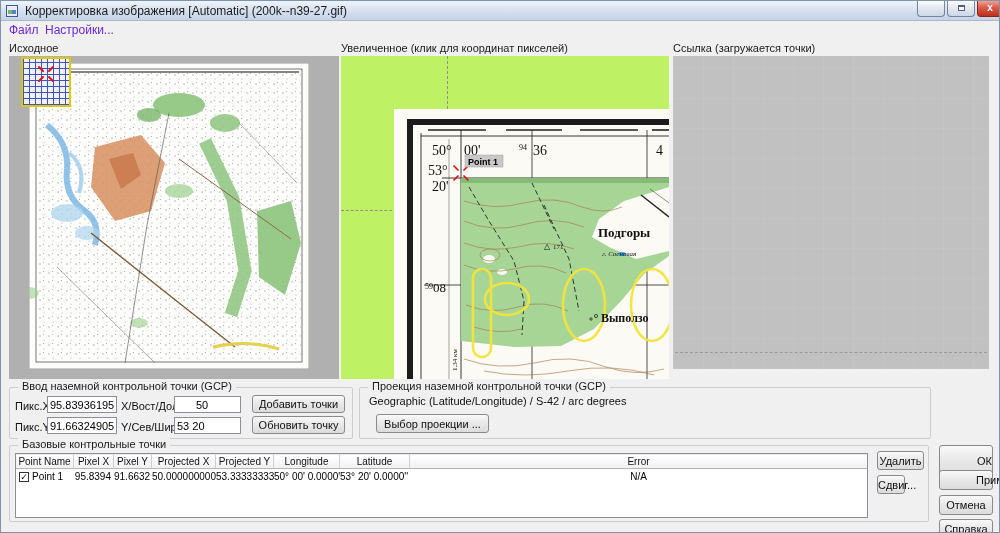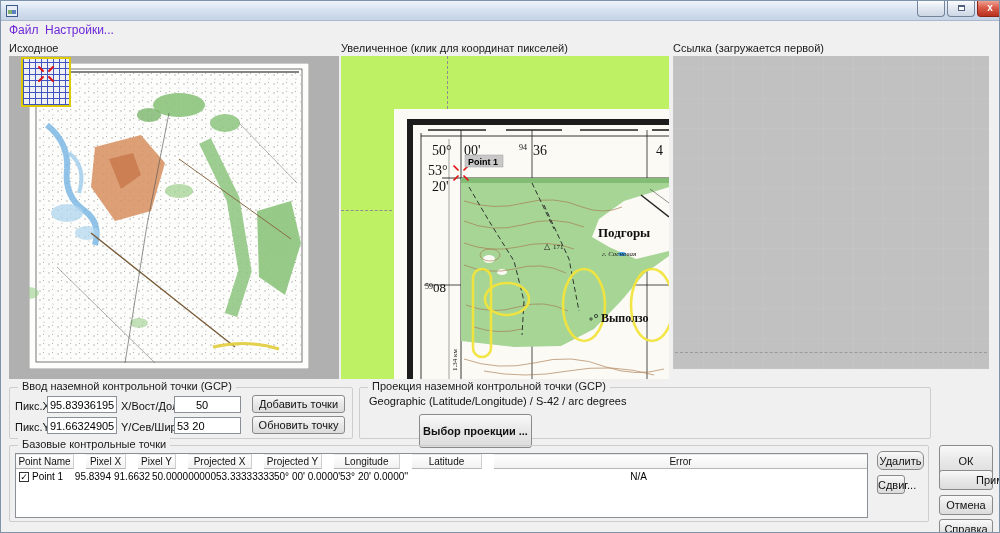--- a/index.html
+++ b/index.html
@@ -105,6 +105,7 @@
 
   <div class="titlebar">
     <div class="app-icon"></div>
+    <div class="title-text">Корректировка изображения [Automatic] (200k--n39-27.gif)</div>
     <div class="winbtn min"></div>
     <div class="winbtn max"><span class="restore-glyph"></span></div>
     <div class="winbtn close"><span>x</span></div>

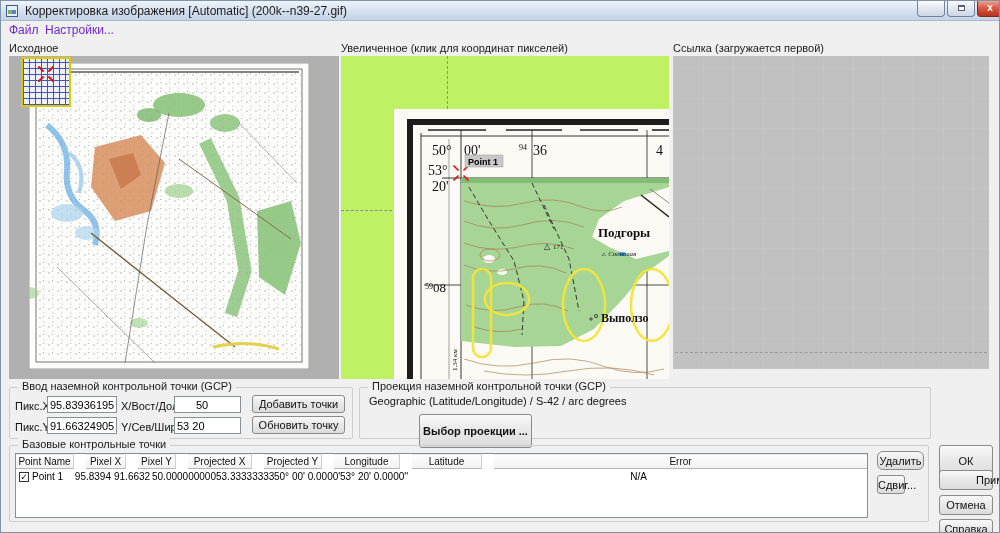--- a/index.html
+++ b/index.html
@@ -118,7 +118,7 @@
 
   <div class="panel-label" style="left:8px;">Исходное</div>
   <div class="panel-label" style="left:340px;">Увеличенное (клик для координат пикселей)</div>
-  <div class="panel-label" style="left:672px;">Ссылка (загружается первой)</div>
+  <div class="panel-label" style="left:672px;">Ссылка (загружается точки)</div>
 
   <div class="panel" id="panel-source">
     <svg id="thumb-map" width="280" height="306" viewBox="0 0 280 306">

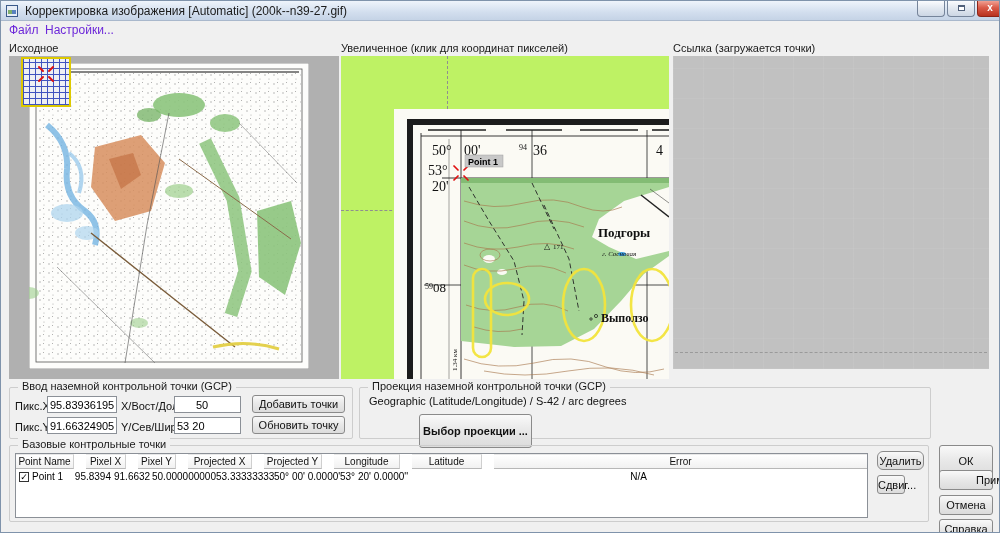--- a/index.html
+++ b/index.html
@@ -283,7 +283,7 @@
     <span class="gb-title">Проекция наземной контрольной точки (GCP)</span>
   </div>
   <div class="lbl" style="left:368px; top:394px;">Geographic (Latitude/Longitude) / S-42 / arc degrees</div>
-  <button class="btn" style="left:418px; top:413px; width:113px; height:34px;font-weight:bold;">Выбор проекции ...</button>
+  <button class="btn" style="left:375px; top:413px; width:113px; height:19px;">Выбор проекции ...</button>
 
   <div class="groupbox" style="left:8px; top:444px; width:920px; height:77px;">
     <span class="gb-title">Базовые контрольные точки</span>

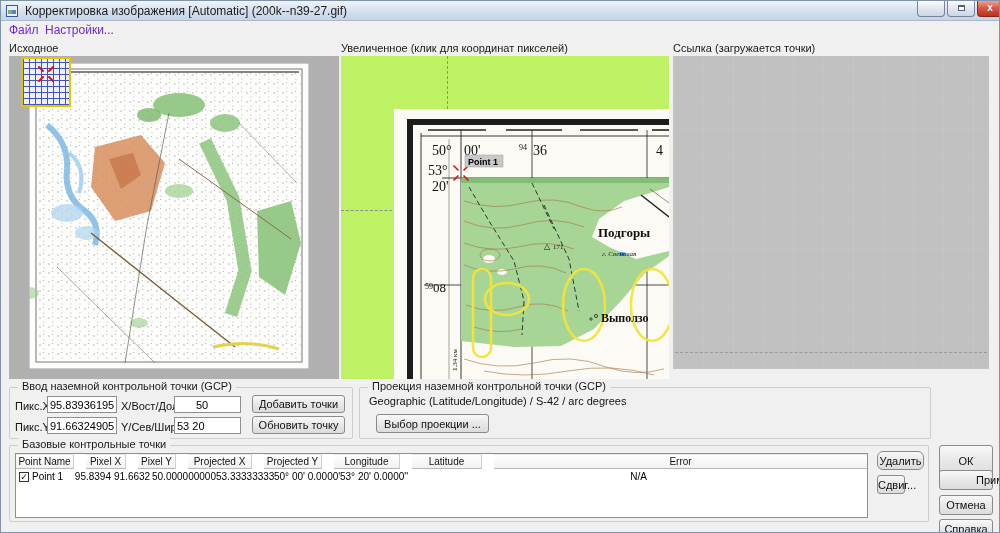--- a/index.html
+++ b/index.html
@@ -85,7 +85,7 @@
     position:absolute; left:14px; top:452px; width:853px; height:65px;
     background:#fff; border:1px solid #8b9097;
   }
-  .hdr-row { display:flex; height:15px;gap:12px; }
+  .hdr-row { display:flex; height:15px; }
   .hdr-cell {
     background:linear-gradient(#ffffff,#f1f1f1); border-right:1px solid #cfcfcf;
     border-bottom:1px solid #b7b7b7; border-top:1px solid #e8e8e8;

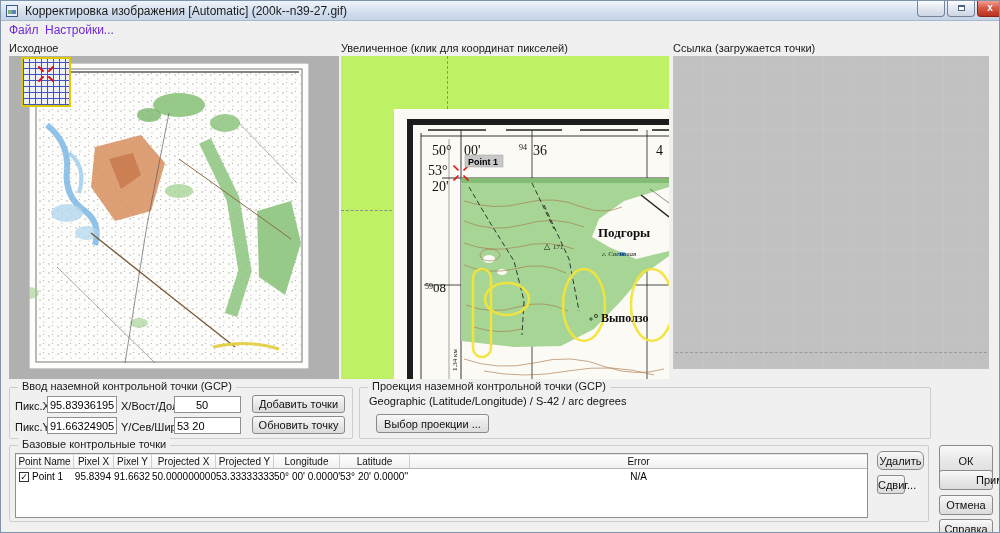--- a/index.html
+++ b/index.html
@@ -314,7 +314,7 @@
     </div>
   </div>
 
-  <button class="btn" style="left:876px; top:450px; width:47px; height:19px;border-radius:6px;">Удалить</button>
+  <button class="btn" style="left:876px; top:450px; width:47px; height:19px;">Удалить</button>
   <button class="btn" style="left:876px; top:474px; width:28px; height:19px;">Сдвиг...</button>
 
   <button class="btn" style="left:938px; top:444px; width:54px; height:32px;">ОК</button>

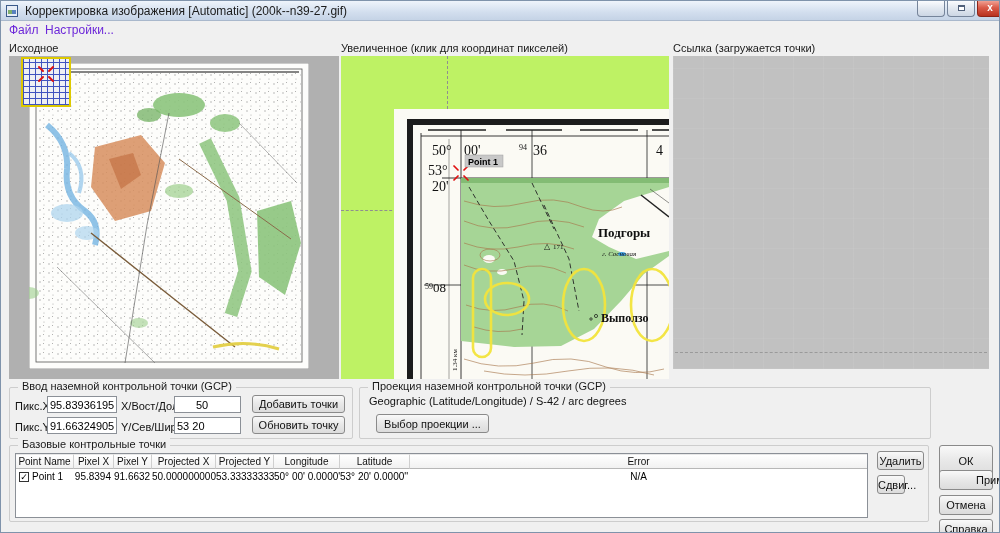--- a/index.html
+++ b/index.html
@@ -317,7 +317,7 @@
   <button class="btn" style="left:876px; top:450px; width:47px; height:19px;">Удалить</button>
   <button class="btn" style="left:876px; top:474px; width:28px; height:19px;">Сдвиг...</button>
 
-  <button class="btn" style="left:938px; top:444px; width:54px; height:32px;">ОК</button>
+  <button class="btn" style="left:938px; top:444px; width:54px; height:32px;text-align:right;">ОК</button>
   <button class="btn" style="left:938px; top:469px; width:54px; height:20px;padding-left:36px;">Применить</button>
   <button class="btn" style="left:938px; top:494px; width:54px; height:20px;">Отмена</button>
   <button class="btn" style="left:938px; top:518px; width:54px; height:20px;">Справка</button>

